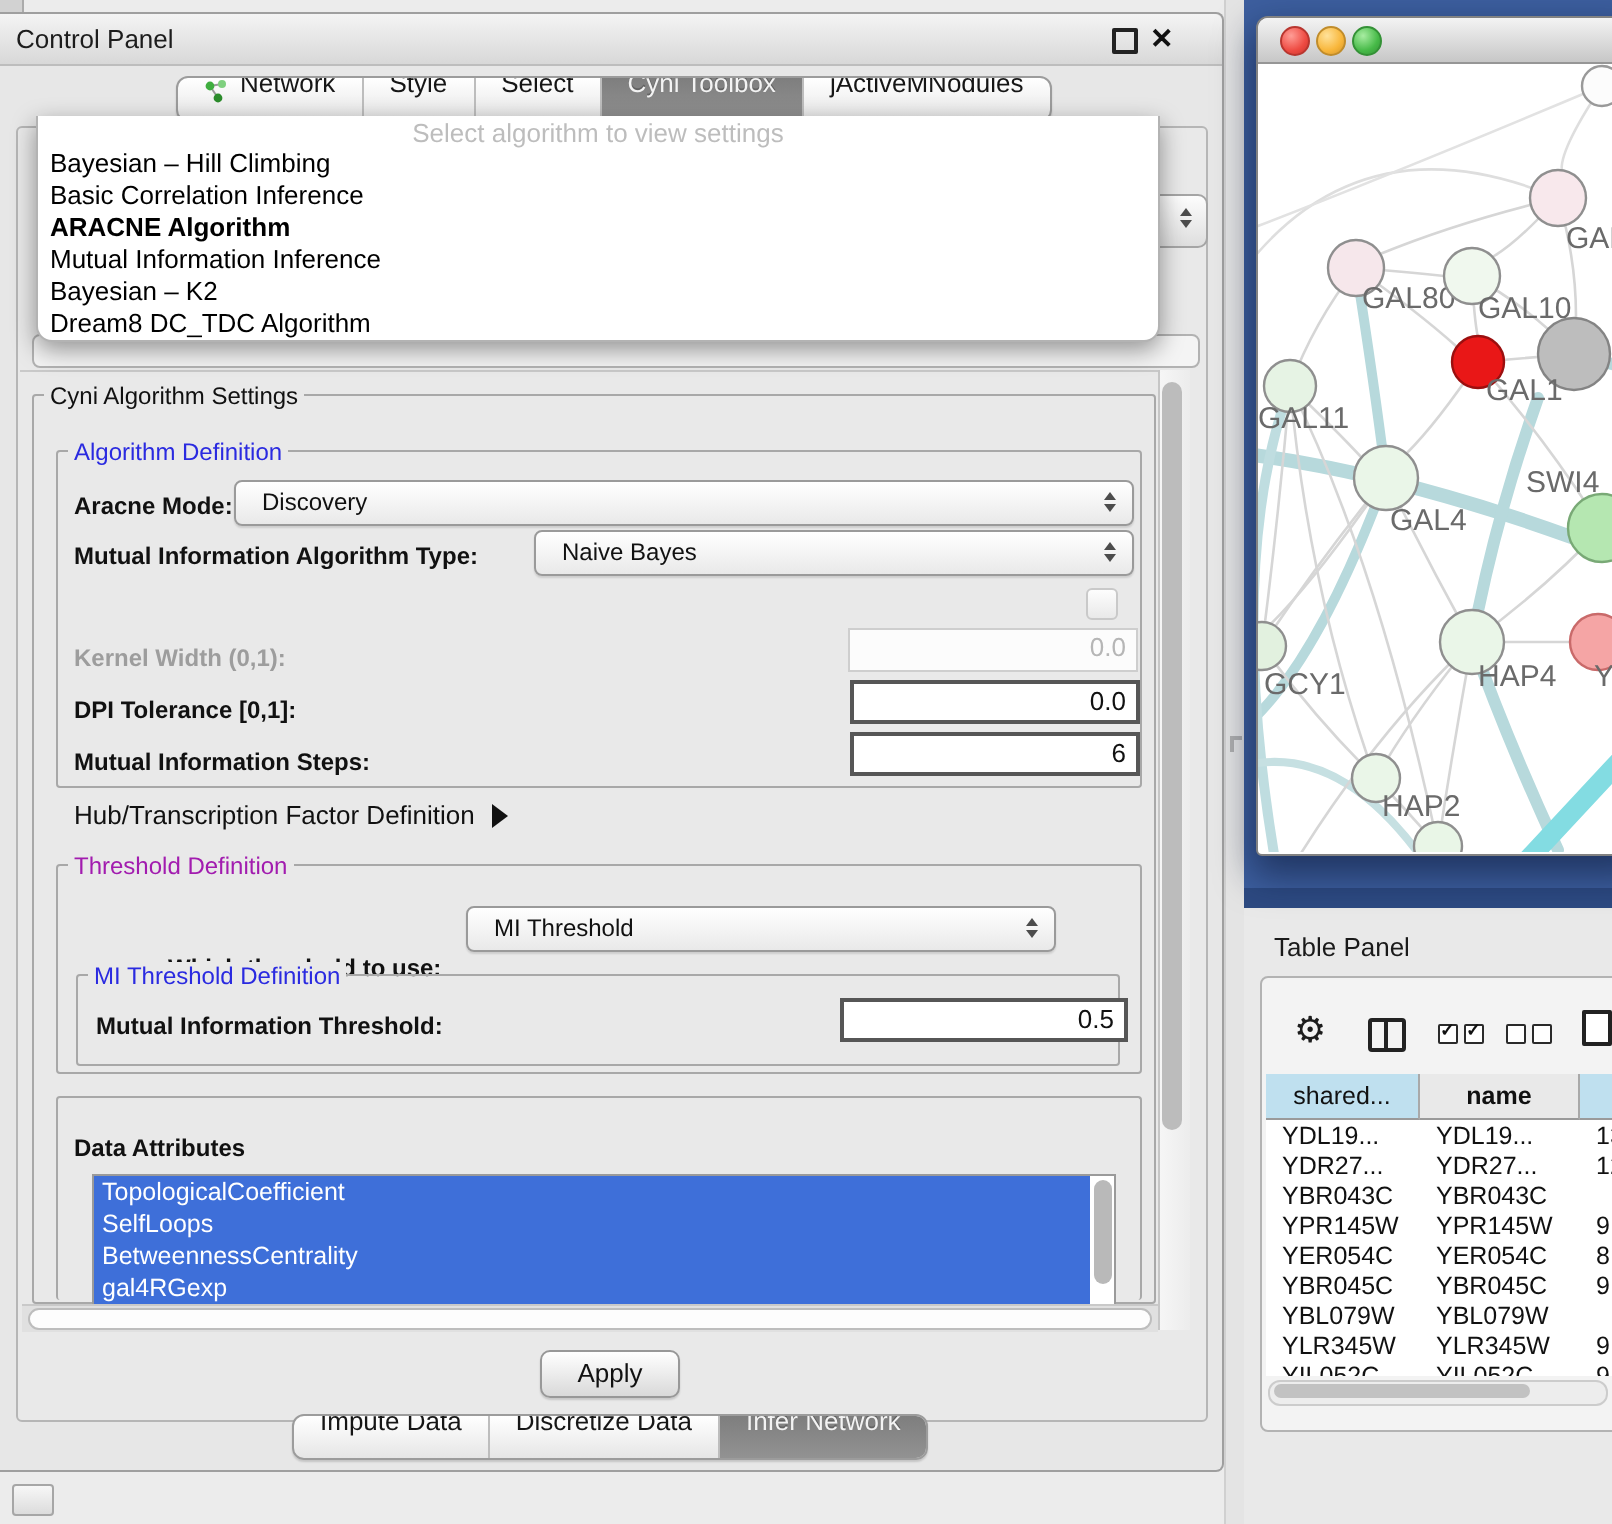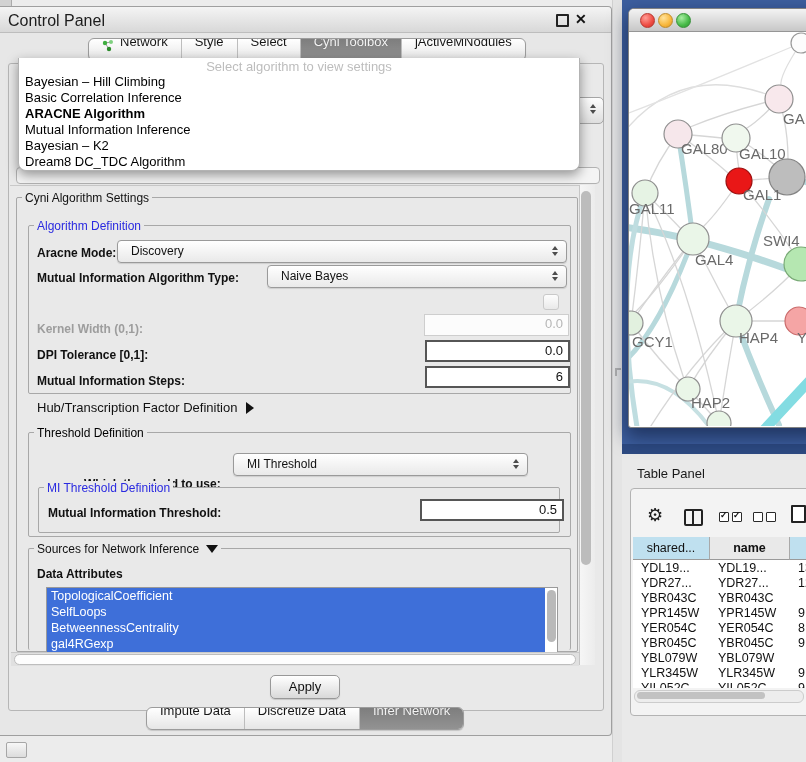--- a/index.html
+++ b/index.html
@@ -12,7 +12,7 @@
       border-left:none;border-radius:0 4px 4px 0;}
   #cp-titlebar{left:0;top:0;width:100%;height:25px;background:linear-gradient(#f4f4f4,#d8d8d8);
       border-bottom:1px solid #bdbdbd;border-radius:0 4px 0 0;}
-  #cp-title{left:8px;top:5px;font-size:16px;color:#1c1c1c;}
+  #cp-title{left:8px;top:5px;font-size:13px;color:#1c1c1c;}
   #cp-float{left:556px;top:7px;width:9px;height:9px;border:2px solid #222;border-radius:1px;}
   #cp-close{left:575px;top:4px;font-size:14px;font-weight:bold;color:#111;}
 

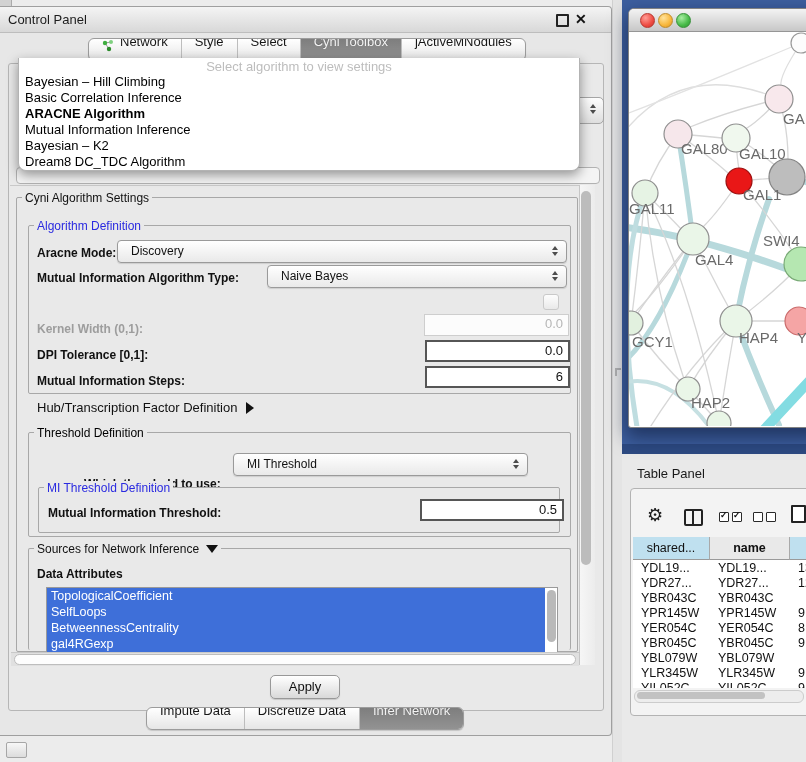--- a/index.html
+++ b/index.html
@@ -53,7 +53,7 @@
   .group{border:1px solid #a8a8a8;border-radius:2px;}
   .gtitle{font-size:12px;background:#e9e9e9;padding:0 3px;white-space:nowrap;}
   .gtitle.blue{color:#2a2ae0;}
-  .gtitle.green{color:#000000;}
+  .gtitle.green{color:#a21caf;}
   .lbl{font-size:12px;color:#111;white-space:nowrap;}
   .lbl.b{font-weight:bold;}
   .lbl.dis{font-weight:bold;color:#9d9d9d;}

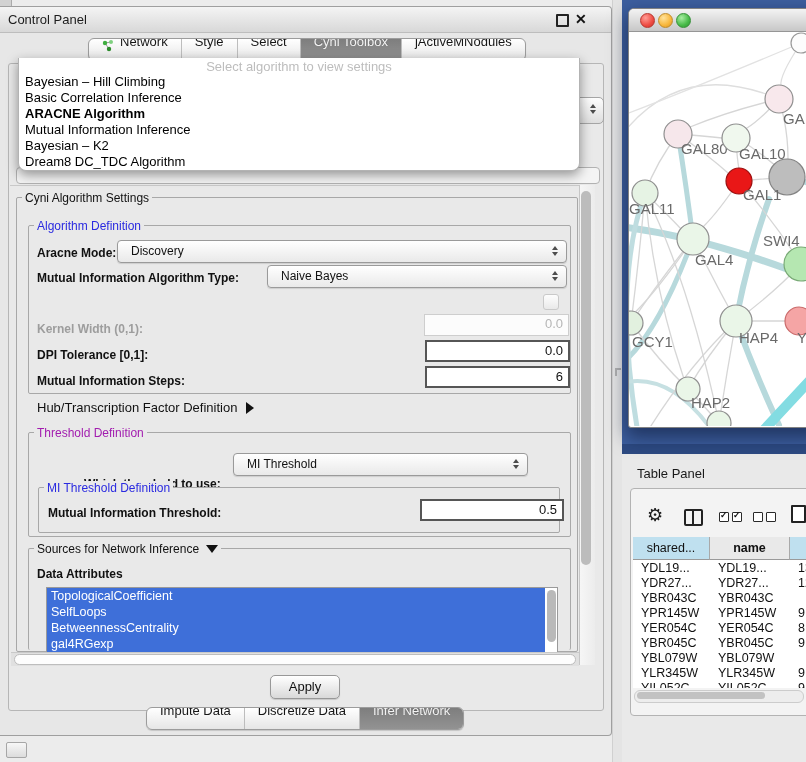--- a/index.html
+++ b/index.html
@@ -246,10 +246,6 @@
   <div class="abs field" style="left:420px;top:499px;width:135px;">0.5</div>
 
   <div class="abs group" style="left:28px;top:548px;width:541px;height:101px;border-bottom:none;"></div>
-  <div class="abs gtitle" style="left:34px;top:542px;display:flex;align-items:center;gap:7px;">
-    <span>Sources for Network Inference</span>
-    <span class="disc-down"></span>
-  </div>
   <div class="abs lbl b" style="left:37px;top:567px;">Data Attributes</div>
   <div class="abs" id="attr-list">
     <div id="attr-scroll"></div>

